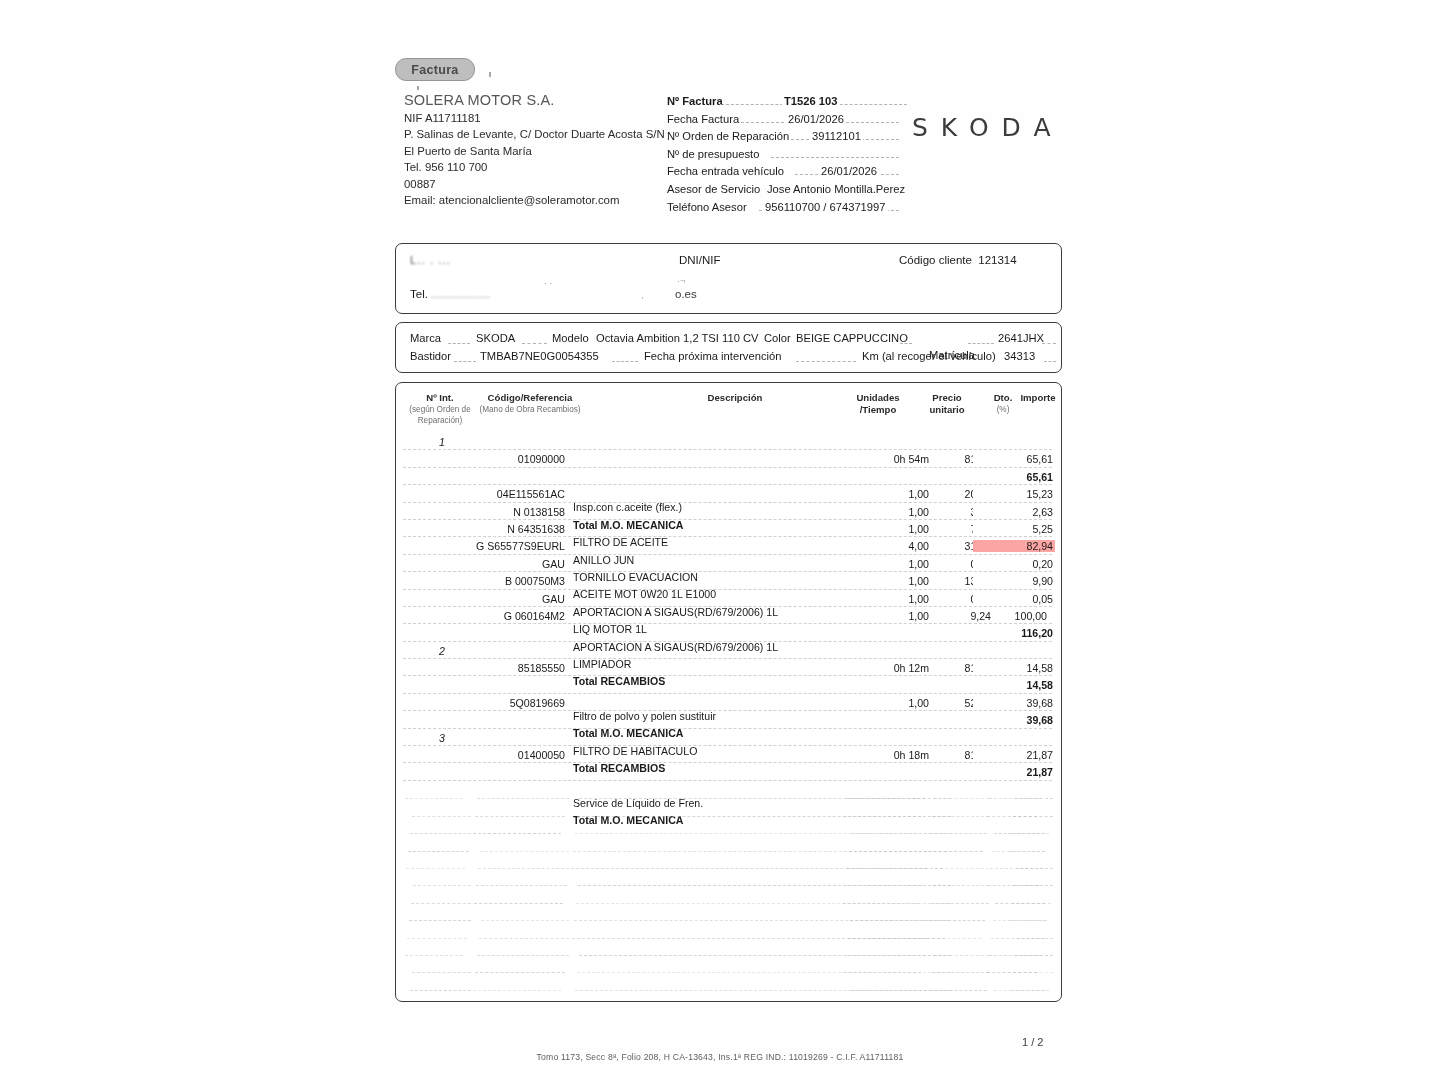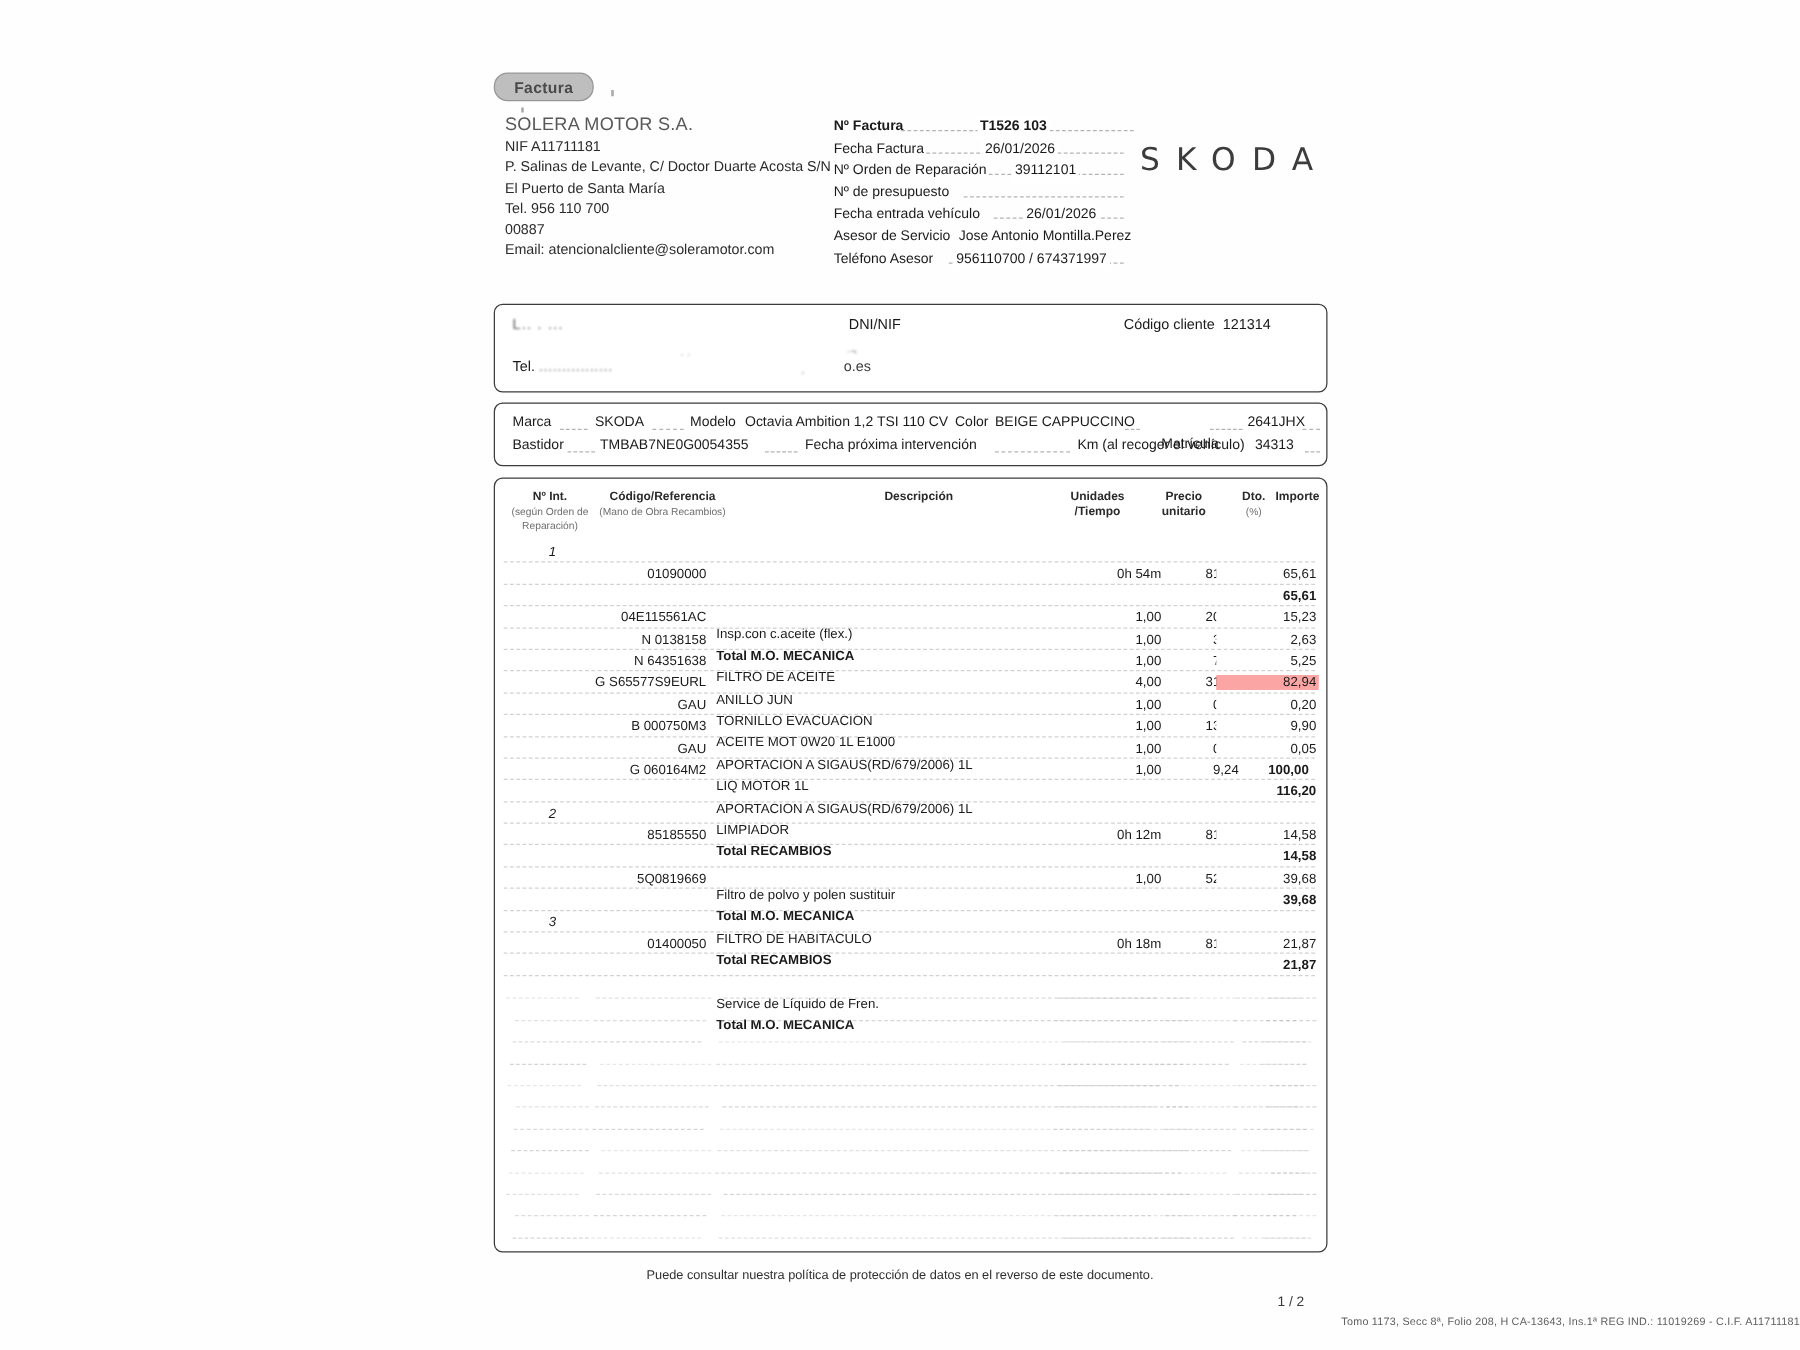--- a/index.html
+++ b/index.html
@@ -200,7 +200,7 @@
   .c-desc.bold { font-weight: bold; }
   .c-unid  { position: absolute; left: 452px; width: 80px; text-align: right; }
   .c-prec  { position: absolute; left: 536px; width: 58px; text-align: right; }
-  .c-dto   { position: absolute; left: 596px; width: 54px; text-align: right; font-weight: bold; }
+  .c-dto   { position: absolute; left: 596px; width: 54px; text-align: right; }
   .c-imp   { position: absolute; left: 578px; width: 78px; text-align: right; }
   .c-imp.bold { font-weight: bold; }
 

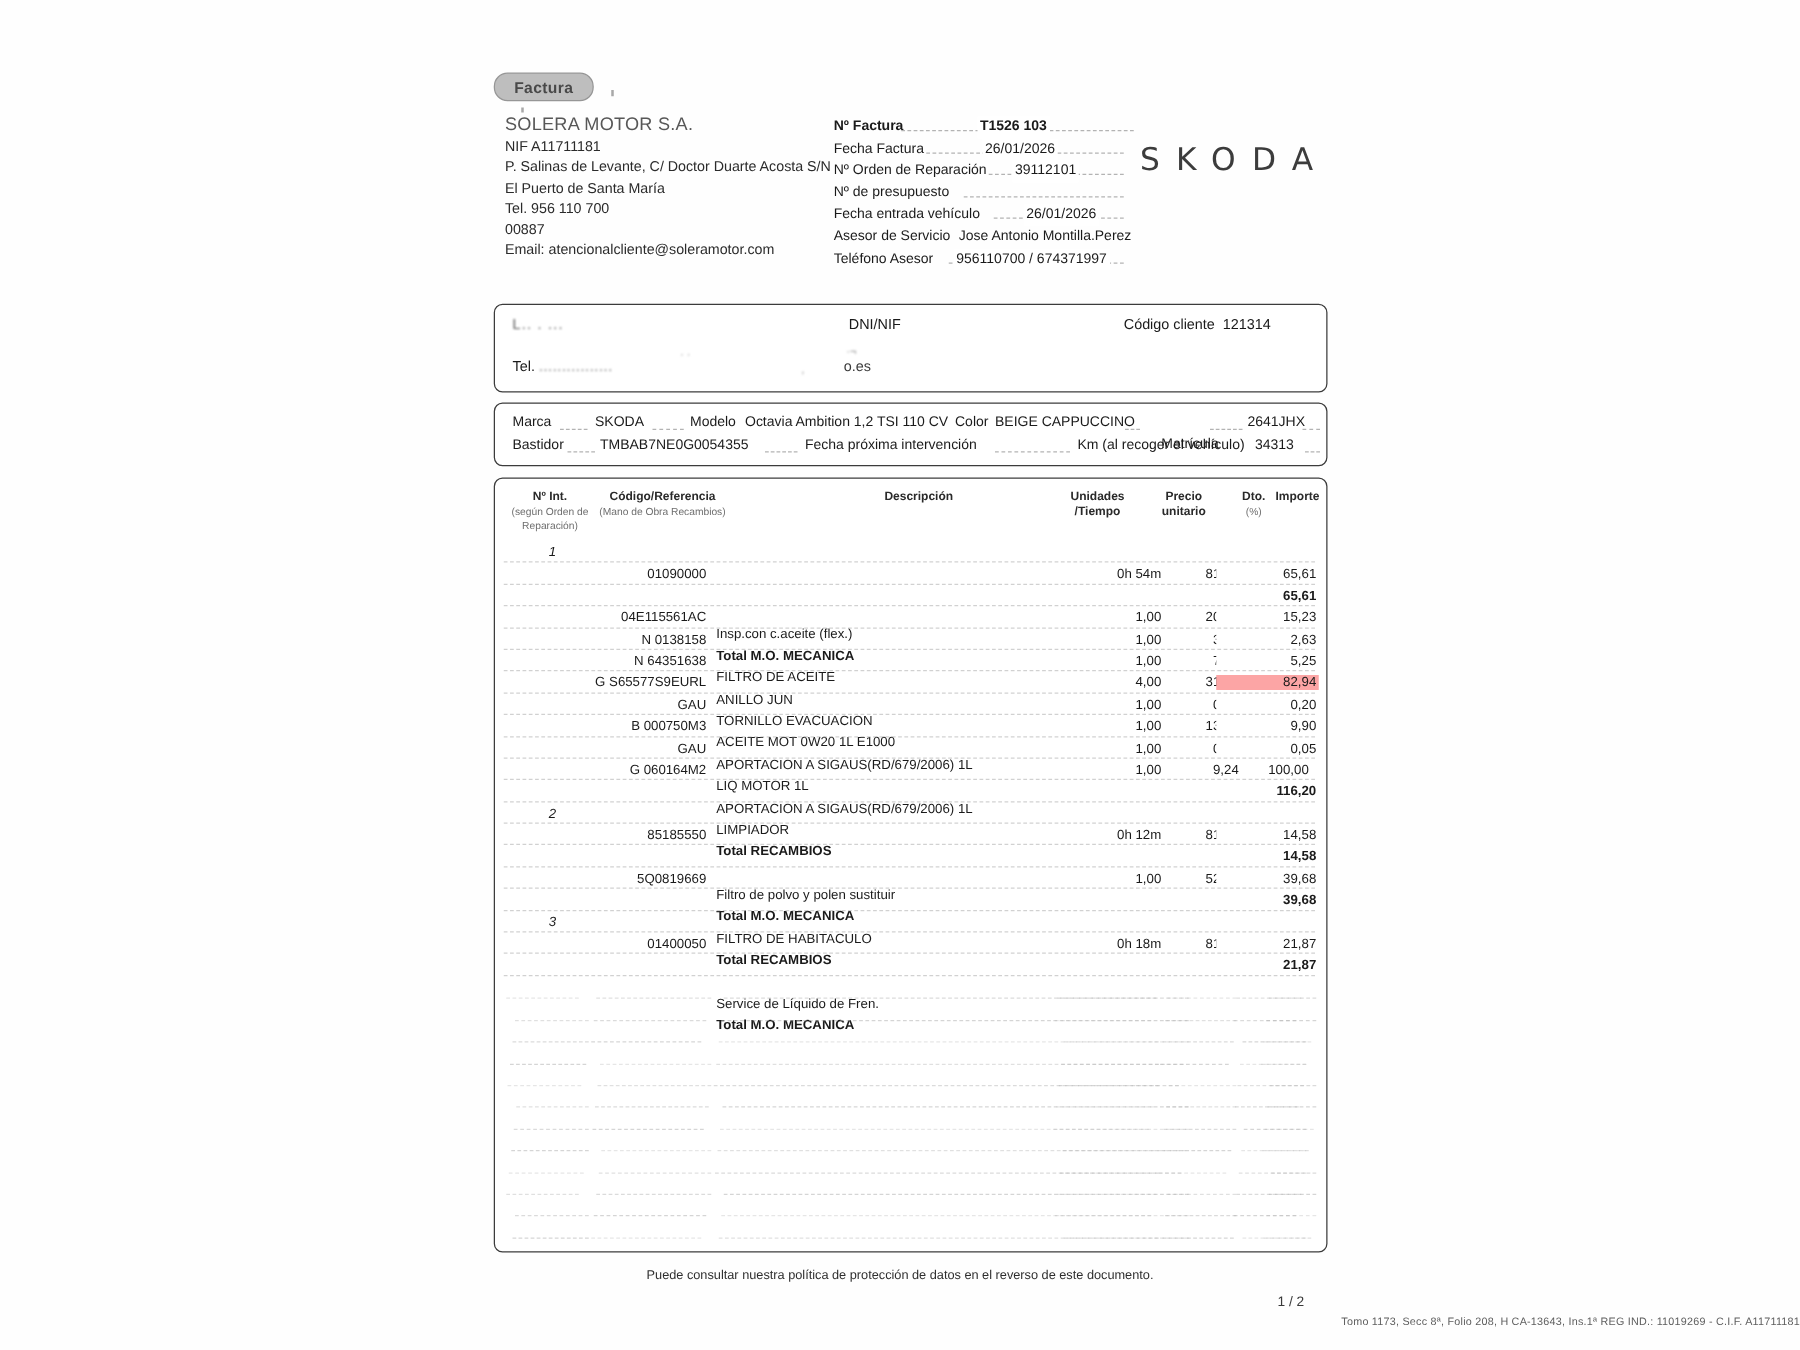--- a/index.html
+++ b/index.html
@@ -687,7 +687,6 @@
       </div>
     </div>
 
-  <div class="footer-note">Puede consultar nuestra política de protección de datos en el reverso de este documento.</div>
   <div class="page-num">1 / 2</div>
   <div class="reg-line">Tomo 1173, Secc 8ª, Folio 208, H CA-13643, Ins.1ª REG IND.: 11019269  -  C.I.F. A11711181</div>
 

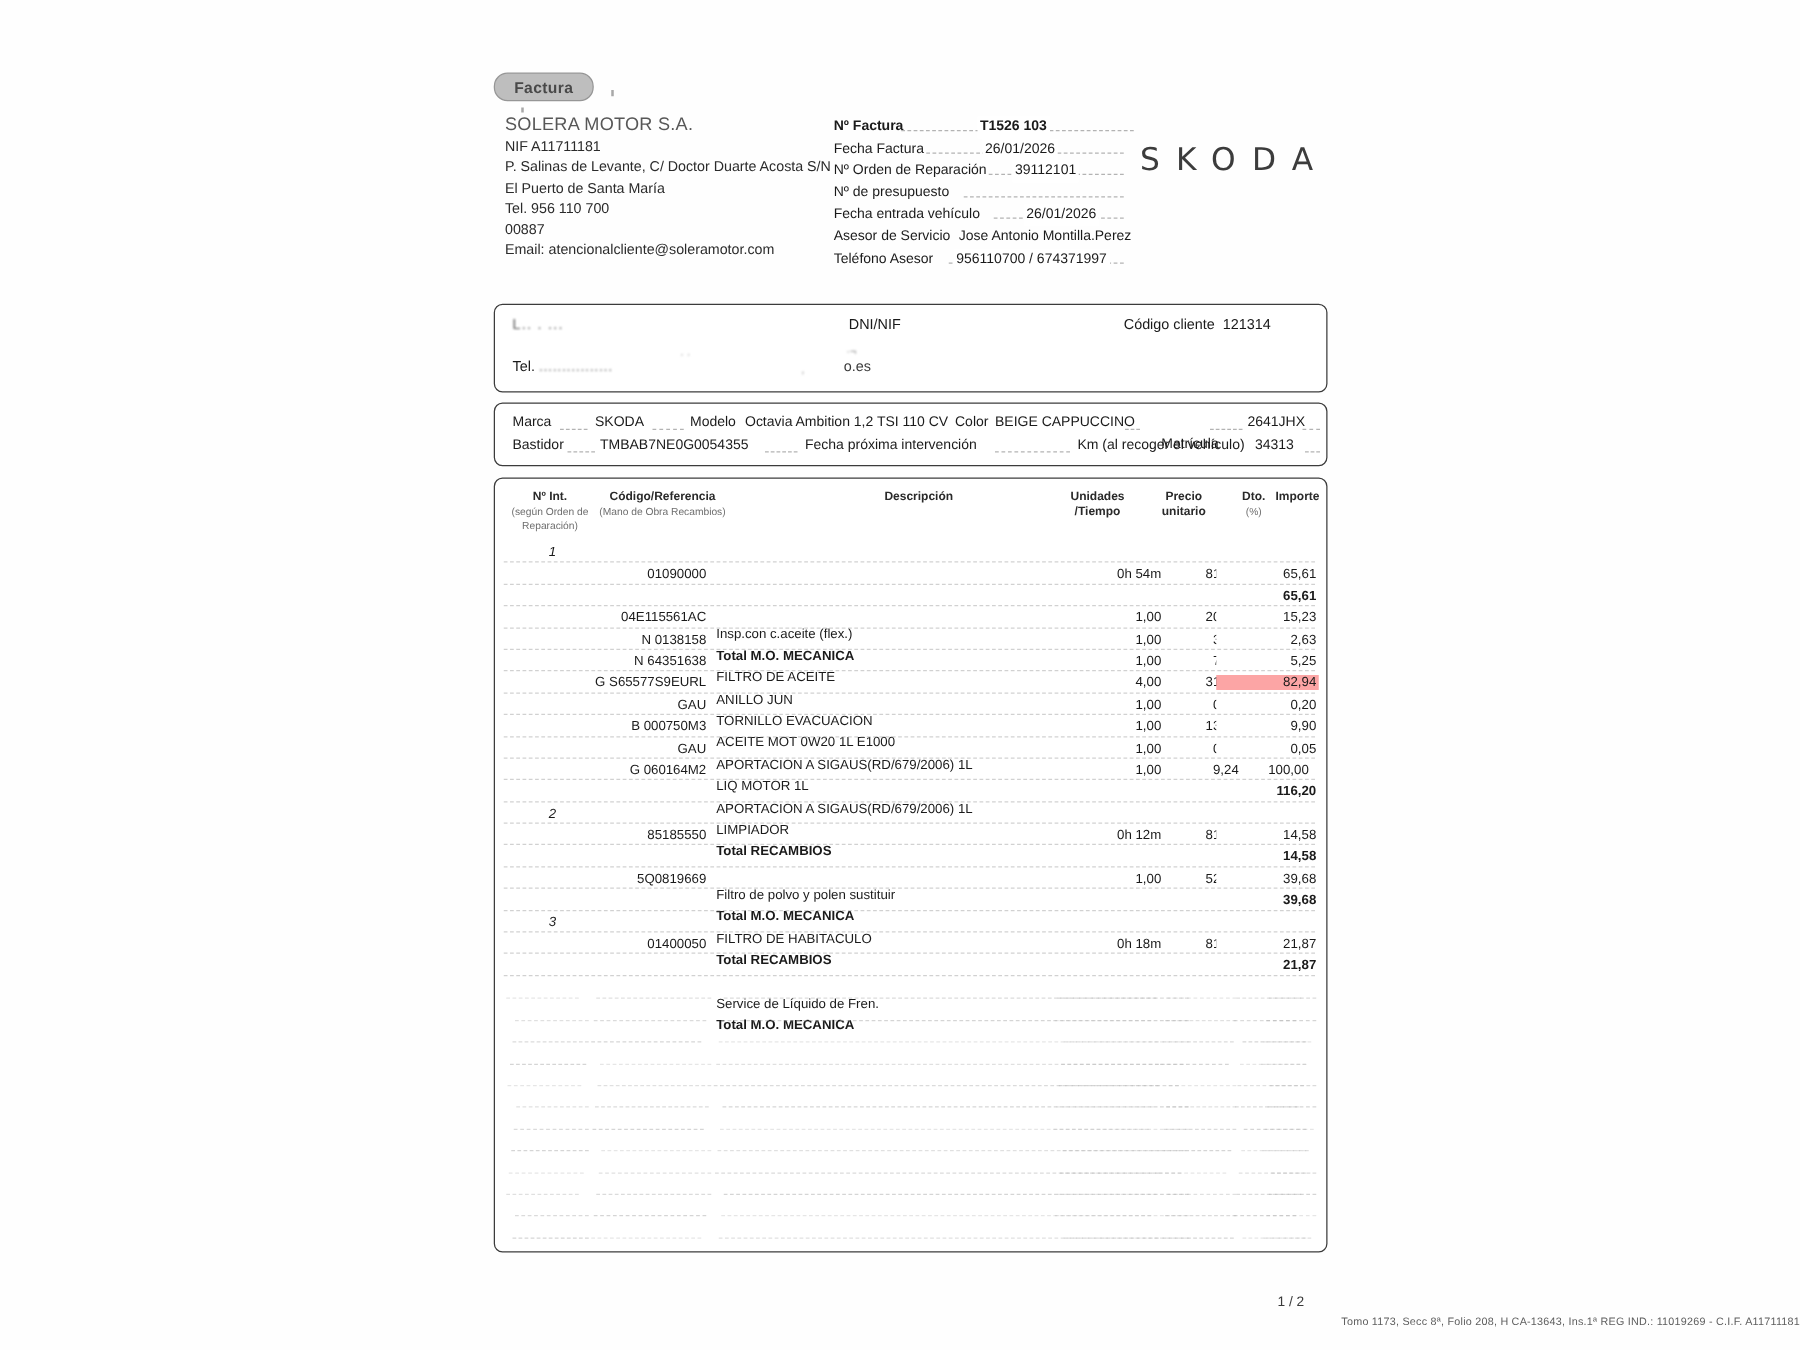--- a/index.html
+++ b/index.html
@@ -240,7 +240,7 @@
     position: absolute;
     left: 0; top: 1052px;
     width: 1440px;
-    text-align: right;
+    text-align: center;
     font-size: 8.6px;
     color: #5e5e5e;
     letter-spacing: 0.2px;

